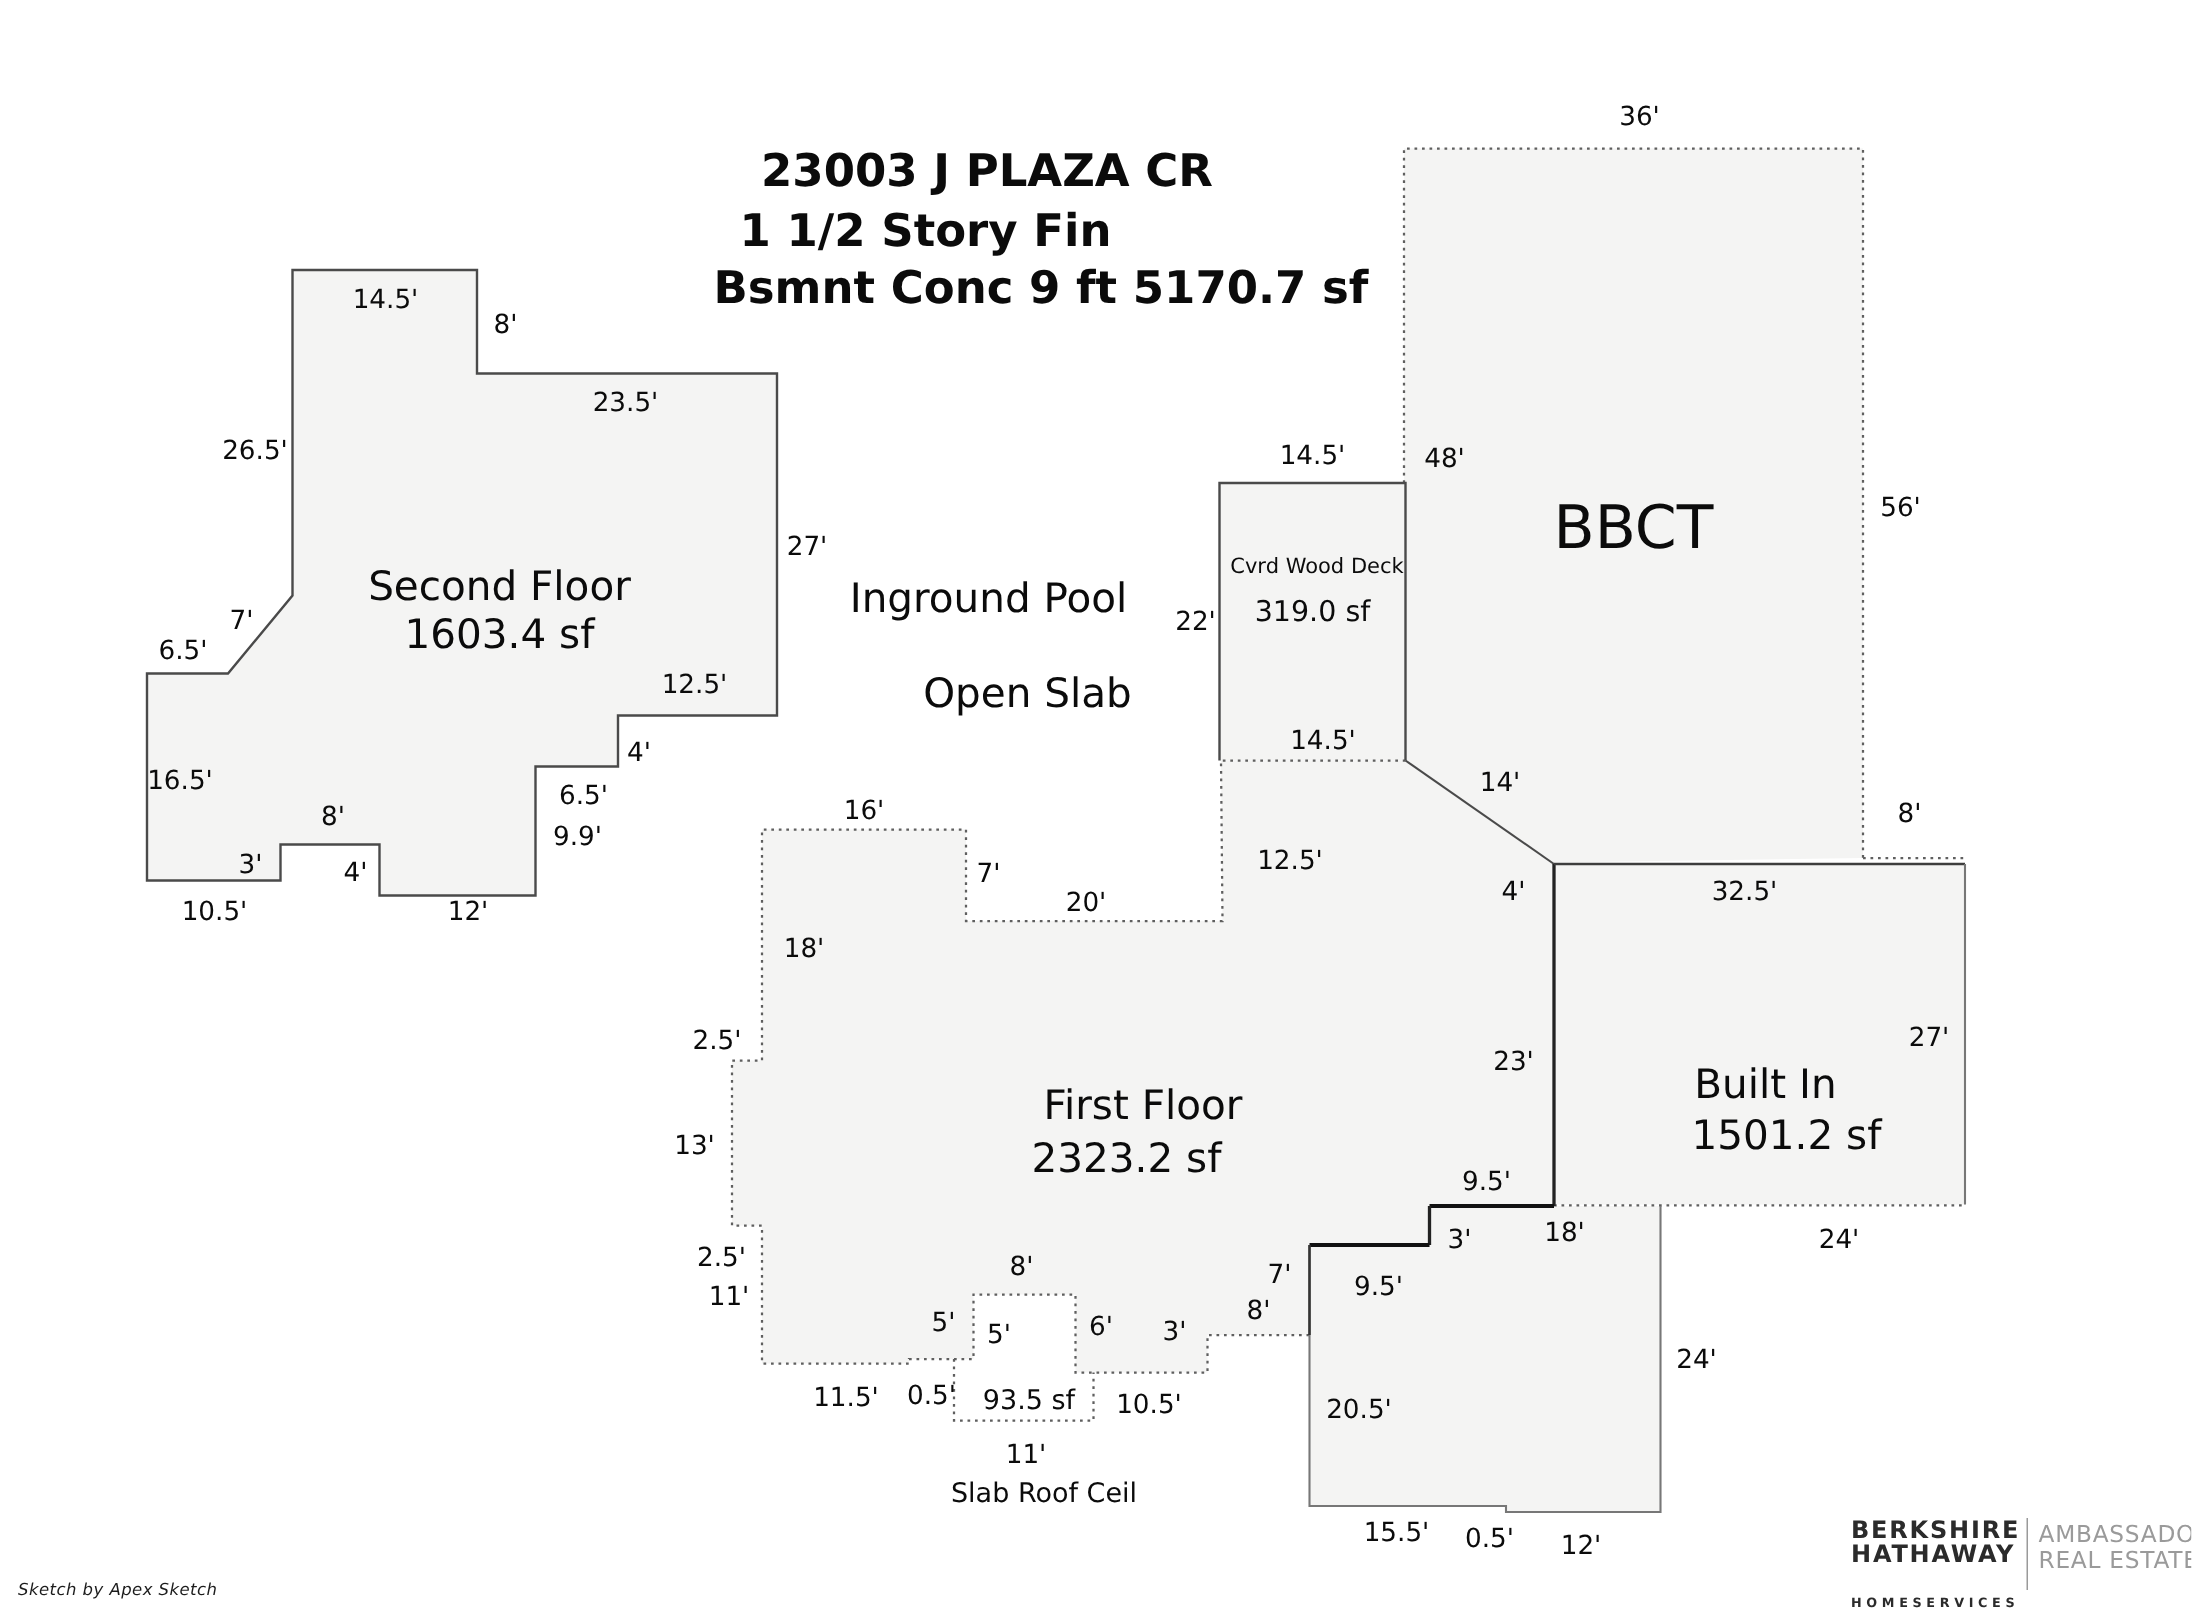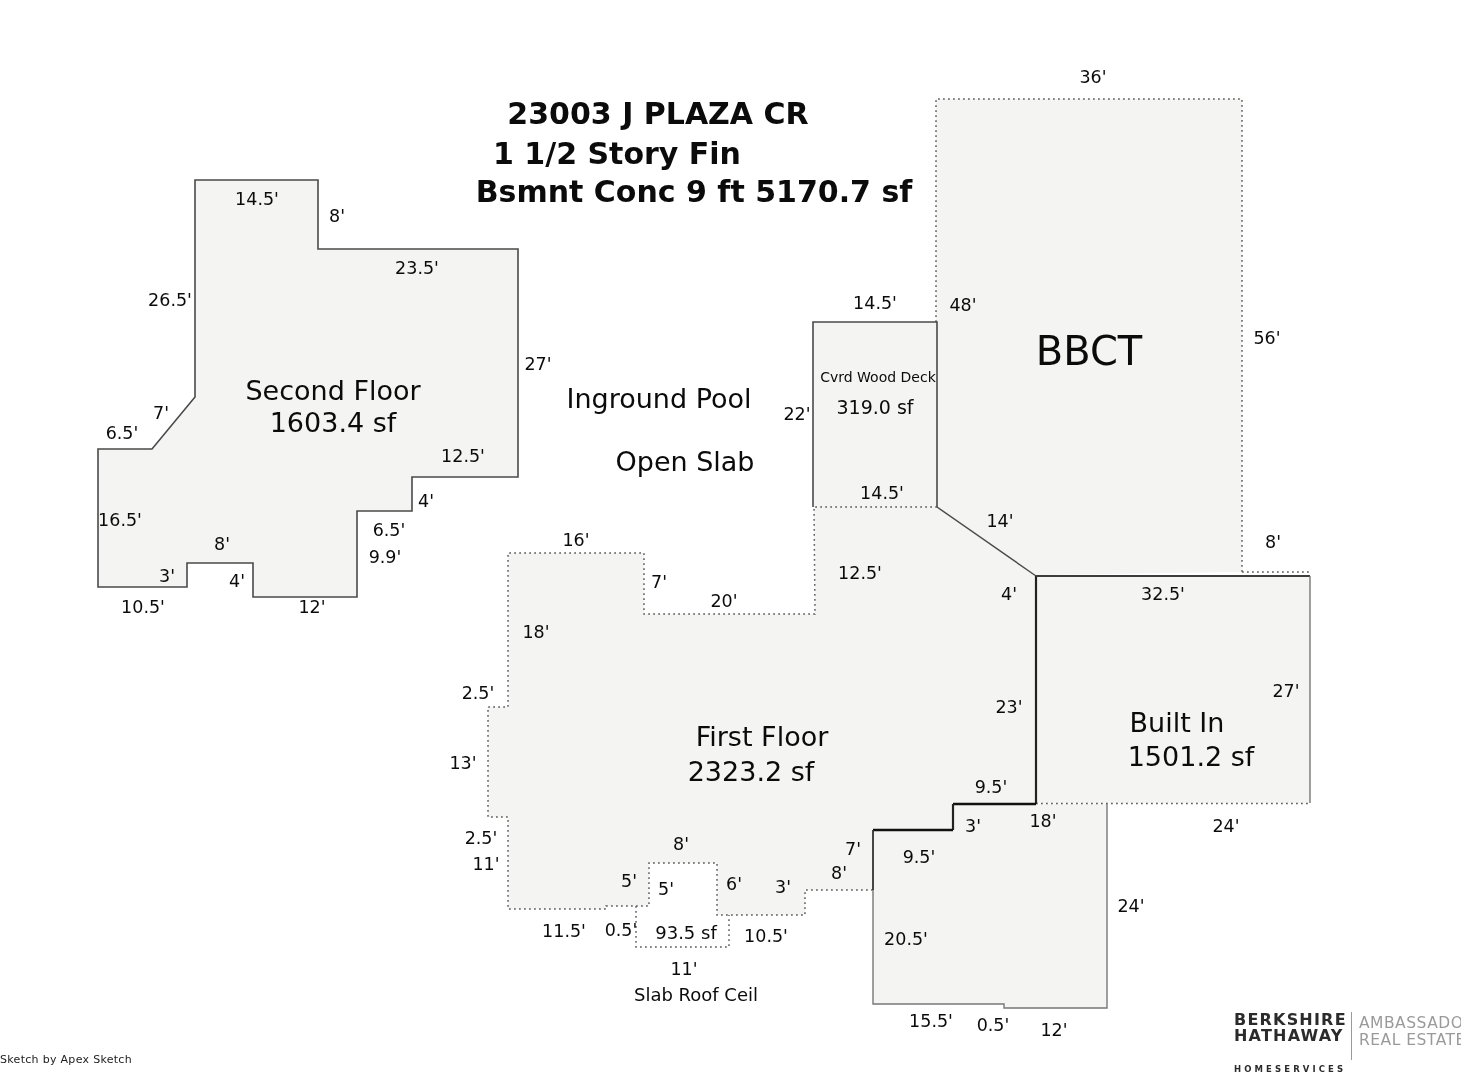--- a/index.html
+++ b/index.html
@@ -10,8 +10,9 @@
   #plan-svg{position:absolute;left:0;top:0;}
   #plan-svg text{font-family:"DejaVu Sans",sans-serif;}
   .credit{
-    position:absolute;left:0;top:1053px;font-size:11px;color:#1c1c1c;
+    position:absolute;left:12px;top:1053px;font-size:11px;color:#1c1c1c;
     letter-spacing:0.3px;
+    font-style:italic;
   }
   .logo{
     position:absolute;left:1234px;top:1012px;display:flex;align-items:flex-start;

